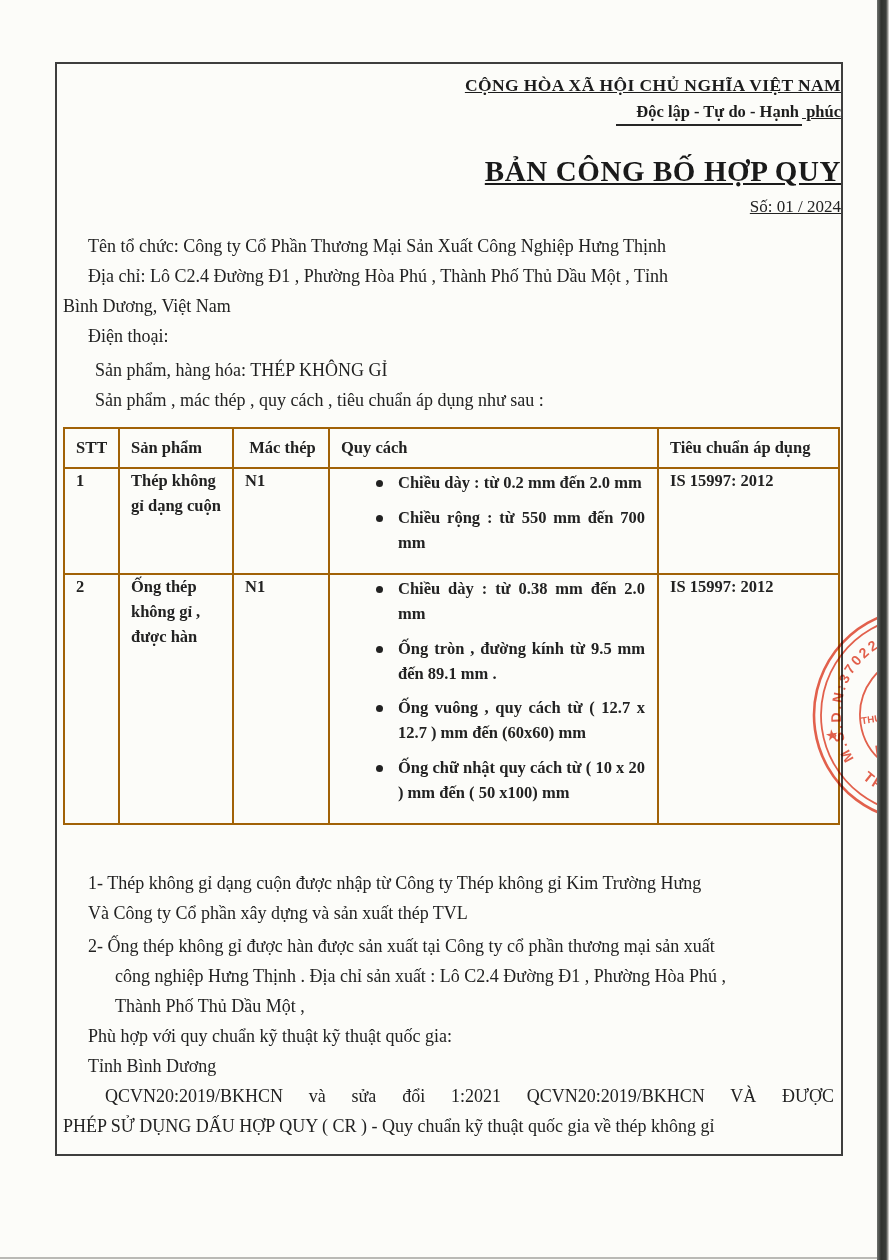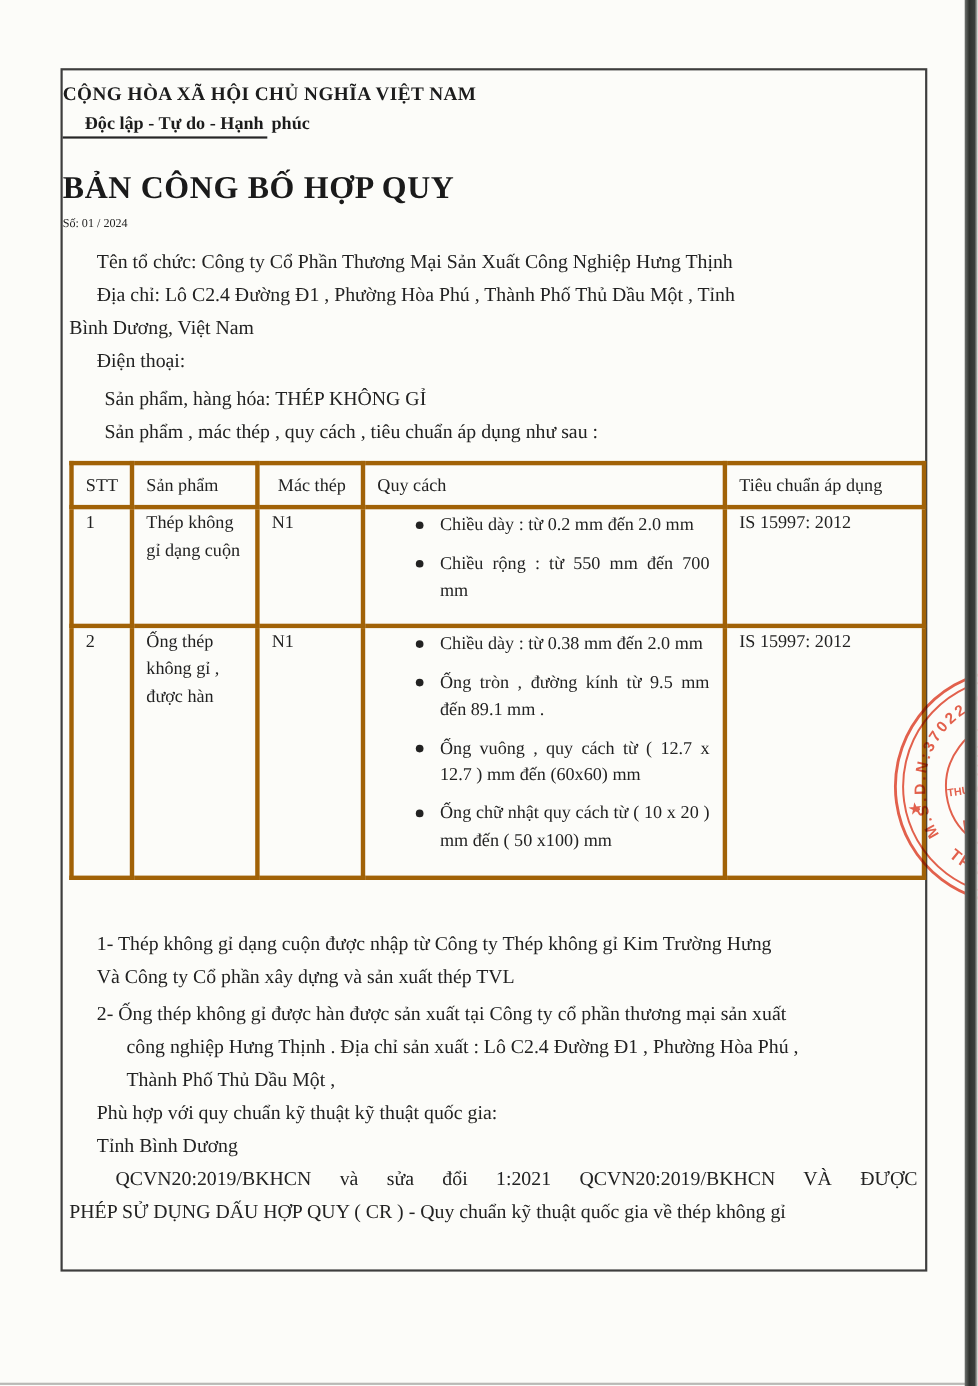--- a/index.html
+++ b/index.html
@@ -29,7 +29,7 @@
   }
   .inner{position:relative;width:100%;height:100%;}
 
-  .center{text-align:left;}
+  .center{text-align:right;text-decoration:underline;}
   .nat-title{margin-top:11px;font-size:17.5px;font-weight:bold;letter-spacing:.4px;color:#1c1c1c;}
   .motto{margin-top:6px;font-size:16.5px;font-weight:bold;color:#1c1c1c;}
   .motto .ul{border-bottom:2px solid #262626;padding:0 3px 2px 20px;display:inline-block;}

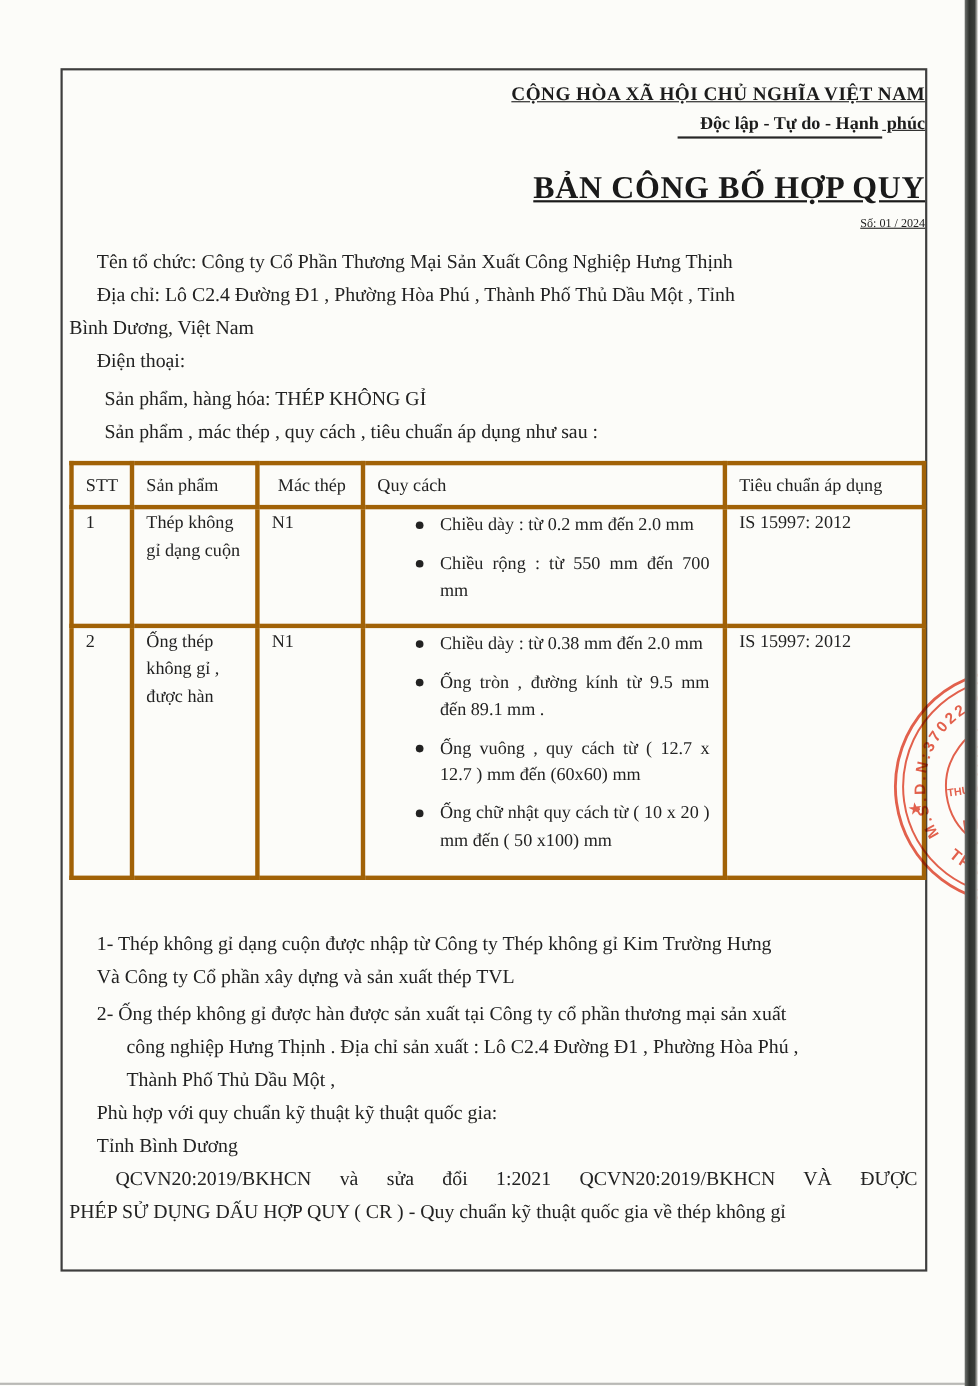--- a/index.html
+++ b/index.html
@@ -34,7 +34,7 @@
   .motto{margin-top:6px;font-size:16.5px;font-weight:bold;color:#1c1c1c;}
   .motto .ul{border-bottom:2px solid #262626;padding:0 3px 2px 20px;display:inline-block;}
   .doc-title{margin-top:29px;font-size:29px;font-weight:bold;letter-spacing:.6px;color:#1a1a1a;}
-  .doc-no{margin-top:9px;font-size:11px;}
+  .doc-no{margin-top:9px;font-size:17px;}
 
   .info{margin:14px 7px 0 6px;font-size:18px;line-height:30px;}
   .info .ln{padding-left:25px;}

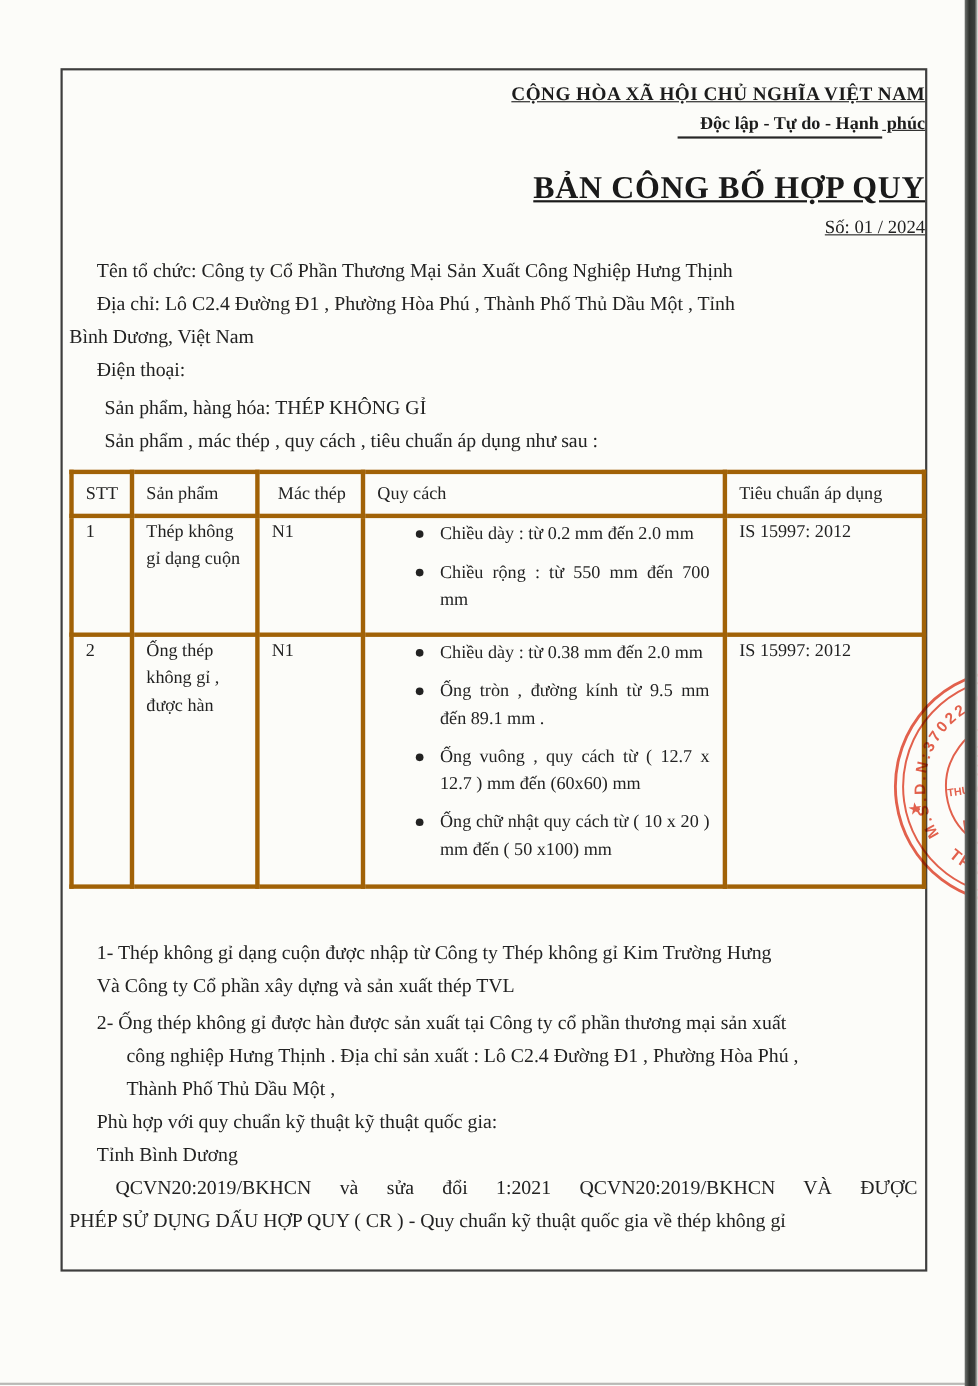--- a/index.html
+++ b/index.html
@@ -52,11 +52,11 @@
     line-height:1.5;
   }
   table.spec th, table.spec td{
-    border:4px solid #a16207;
+    border:2px solid #a16207;
     vertical-align:top;
     padding:0 8px 8px 11px;
     box-sizing:border-box;
-    font-weight:normal;
+    font-weight:bold;
     text-align:left;
   }
   table.spec th{height:40px;vertical-align:middle;padding-top:4px;padding-bottom:4px;}

